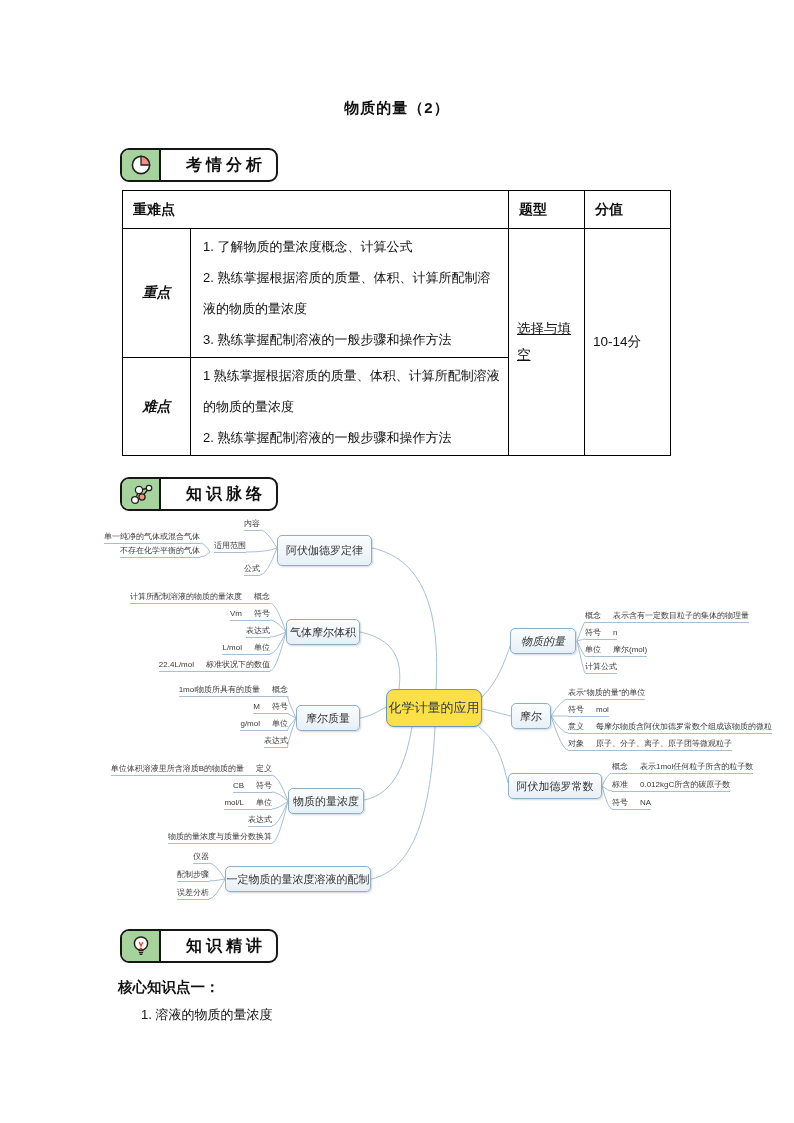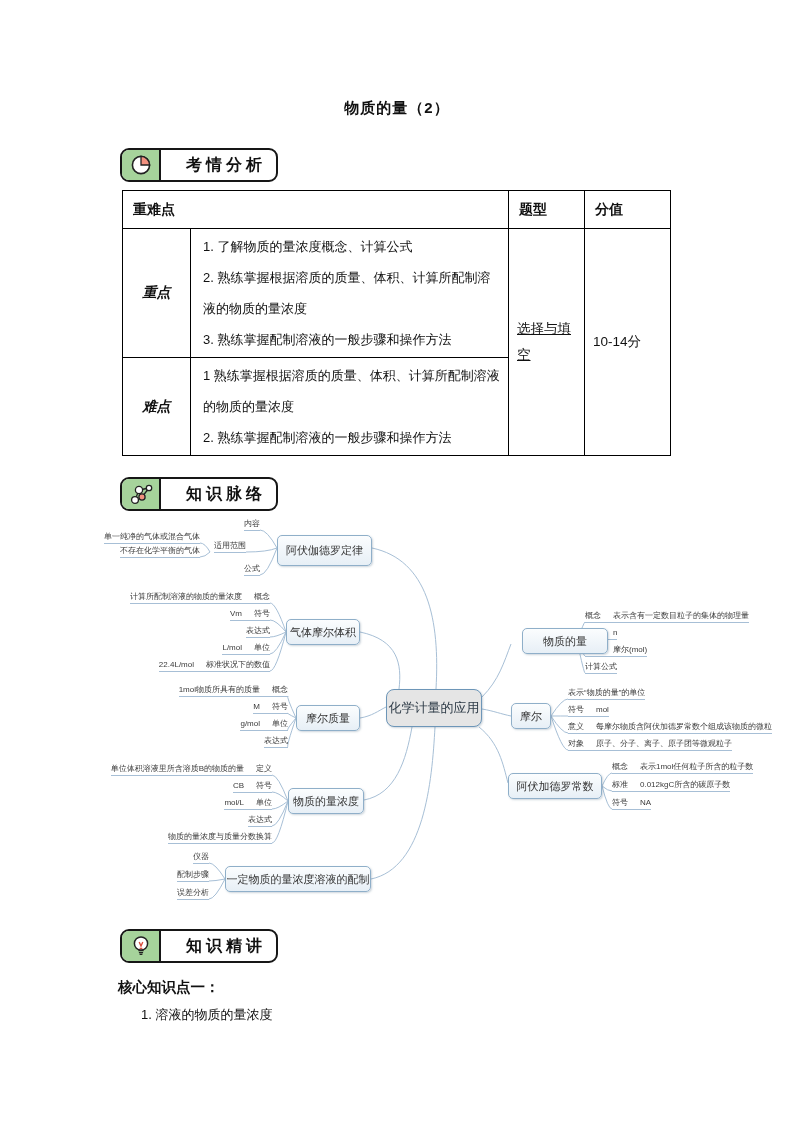--- a/index.html
+++ b/index.html
@@ -159,7 +159,7 @@
   <div class="mnode" style="left:296px;top:705px;width:64px;height:26px;">摩尔质量</div>
   <div class="mnode" style="left:288px;top:788px;width:76px;height:26px;">物质的量浓度</div>
   <div class="mnode" style="left:225px;top:866px;width:146px;height:26px;">一定物质的量浓度溶液的配制</div>
-  <div class="mnode" style="left:522px;top:628px;width:86px;height:26px;">物质的量</div>
+  <div class="mnode" style="left:510px;top:628px;width:66px;height:26px;font-style:italic;">物质的量</div>
   <div class="mnode" style="left:511px;top:703px;width:40px;height:26px;">摩尔</div>
   <div class="mnode" style="left:508px;top:773px;width:94px;height:26px;">阿伏加德罗常数</div>
 

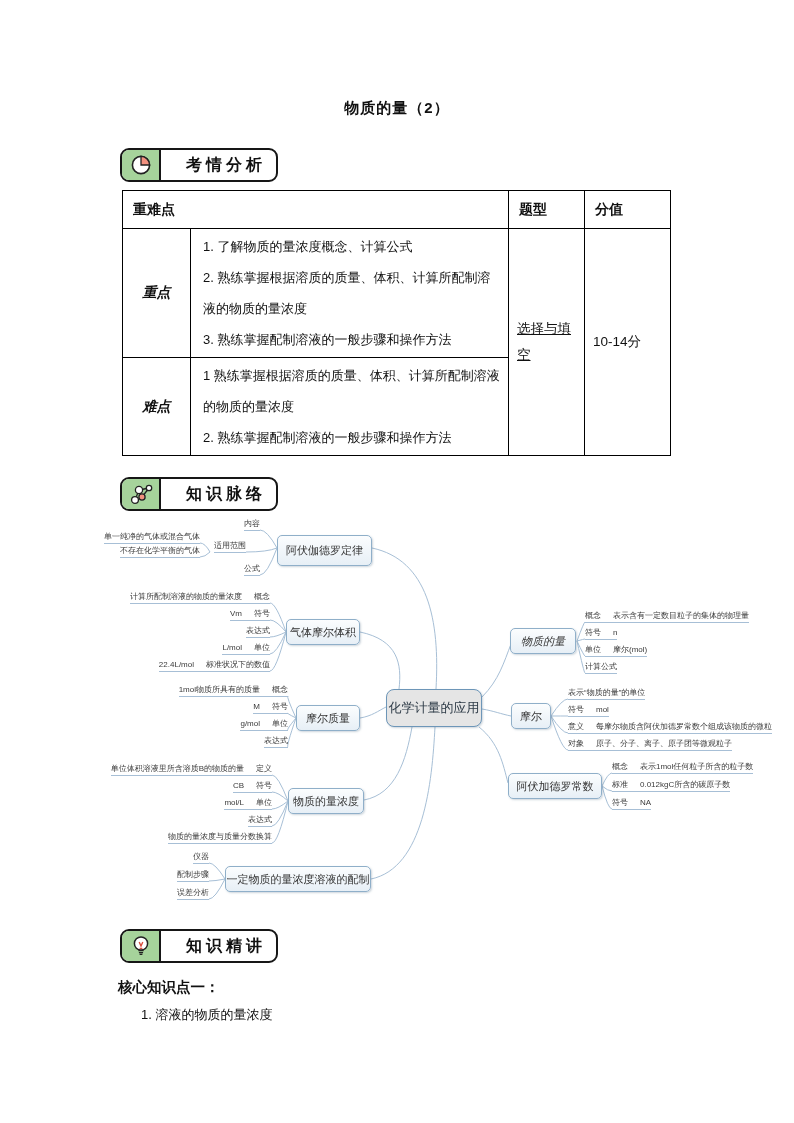--- a/index.html
+++ b/index.html
@@ -31,7 +31,7 @@
          box-shadow:1px 1px 2px rgba(60,90,120,.25);
          font-size:11px;color:#333;display:flex;align-items:center;justify-content:center;
          box-sizing:border-box;white-space:nowrap;padding:0 6px;}
-  .mcenter{border:1.5px solid #6d96b8;border-radius:8px;background:#e5e5e5;font-size:13px;color:#2f3c48;}
+  .mcenter{border:1.5px solid #6d96b8;border-radius:8px;background:#fde047;font-size:13px;color:#2f3c48;}
   .mrow{position:absolute;z-index:2;display:flex;align-items:flex-end;gap:12px;
         border-bottom:1px solid #a7bfd6;font-size:8px;line-height:11px;color:#3a3a3a;
         white-space:nowrap;padding-bottom:1px;}

